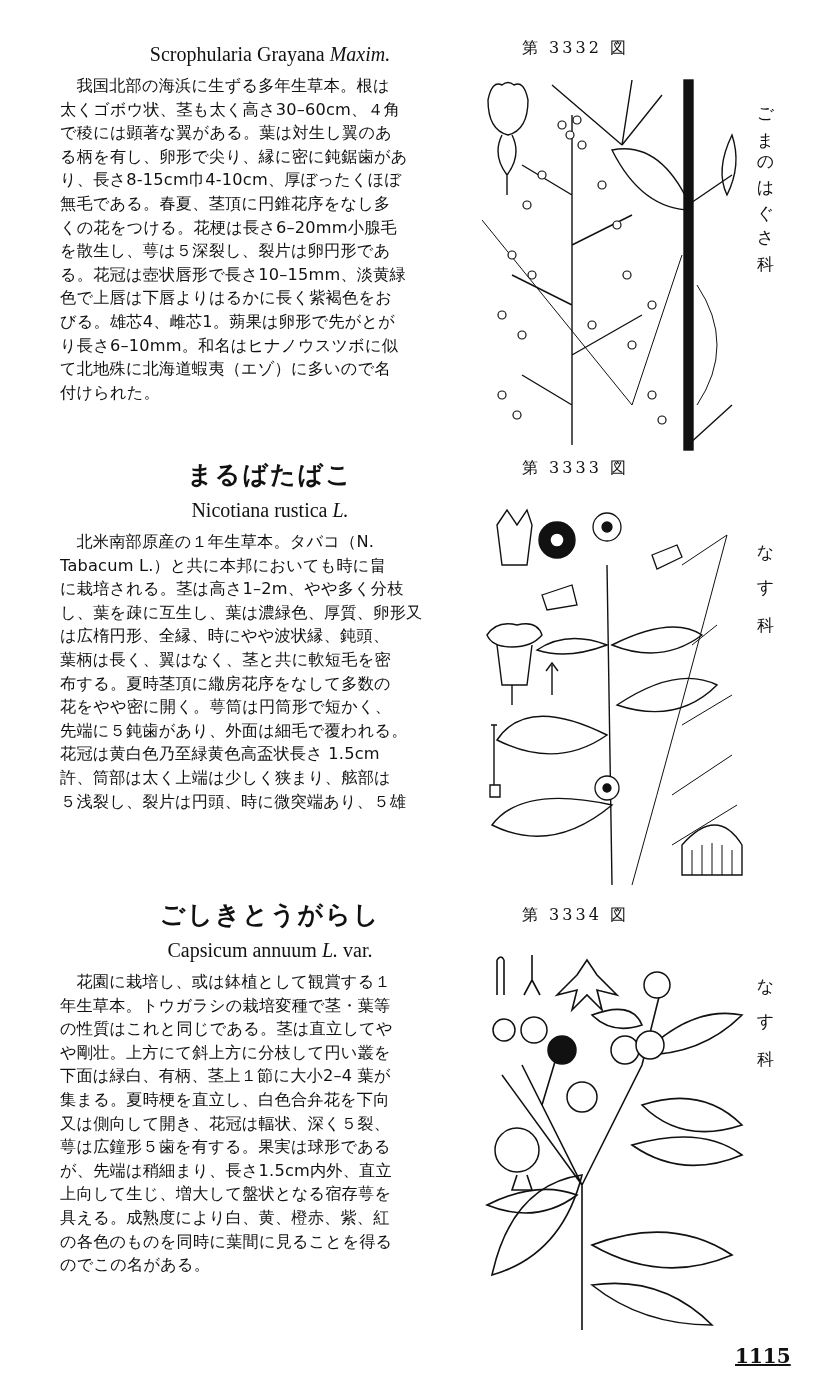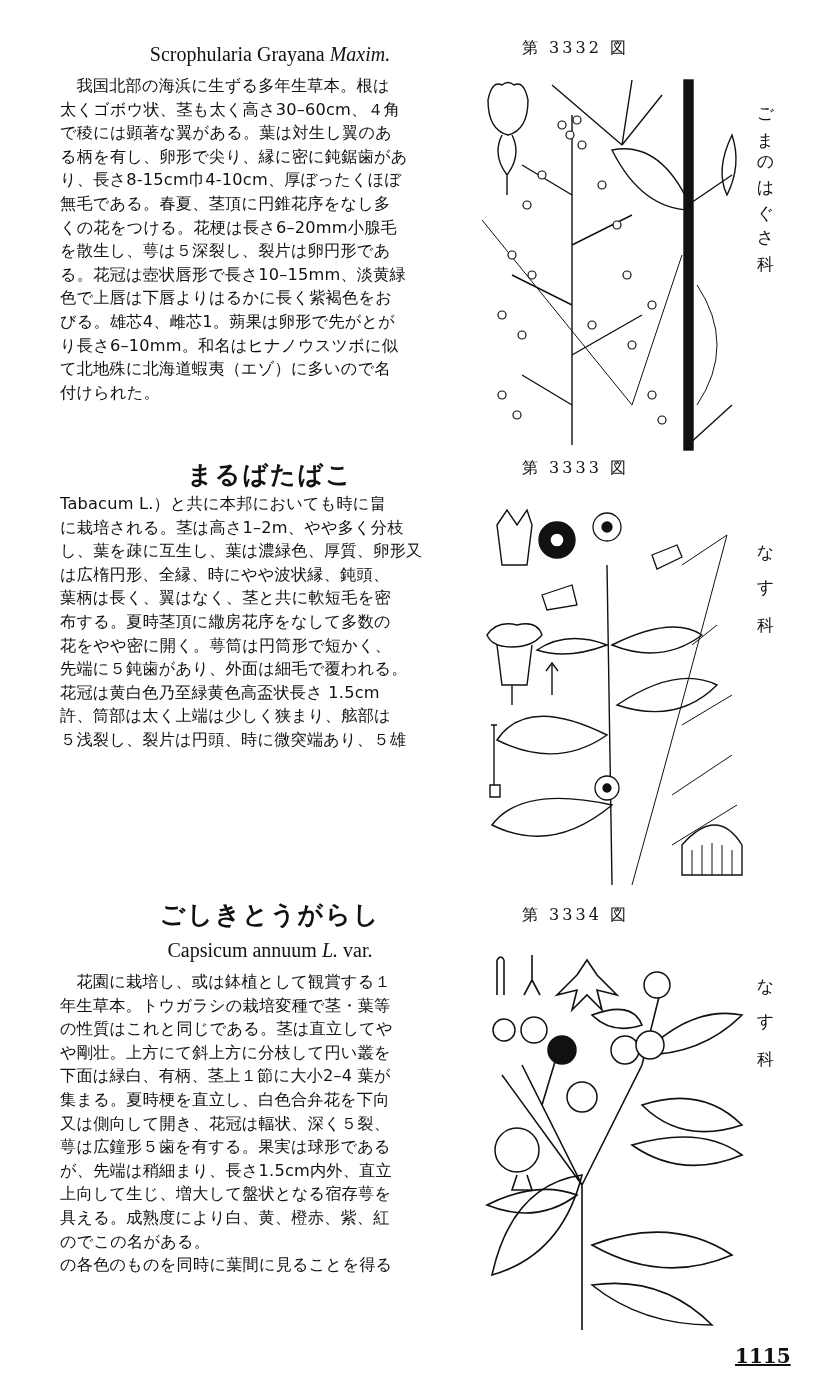--- a/index.html
+++ b/index.html
@@ -81,6 +81,10 @@
 
 <div class="entry" style="top:458px;">
   <h2 class="jp-title">まるばたばこ</h2>
+  <div class="sci-name">
+    <span>Nicotiana rustica</span>
+    <span class="auth">L.</span>
+  </div>
   <div class="body-text">
     <span class="line">Tabacum L.）と共に本邦においても時に畠</span>
     <span class="line">に栽培される。茎は高さ1–2m、やや多く分枝</span>

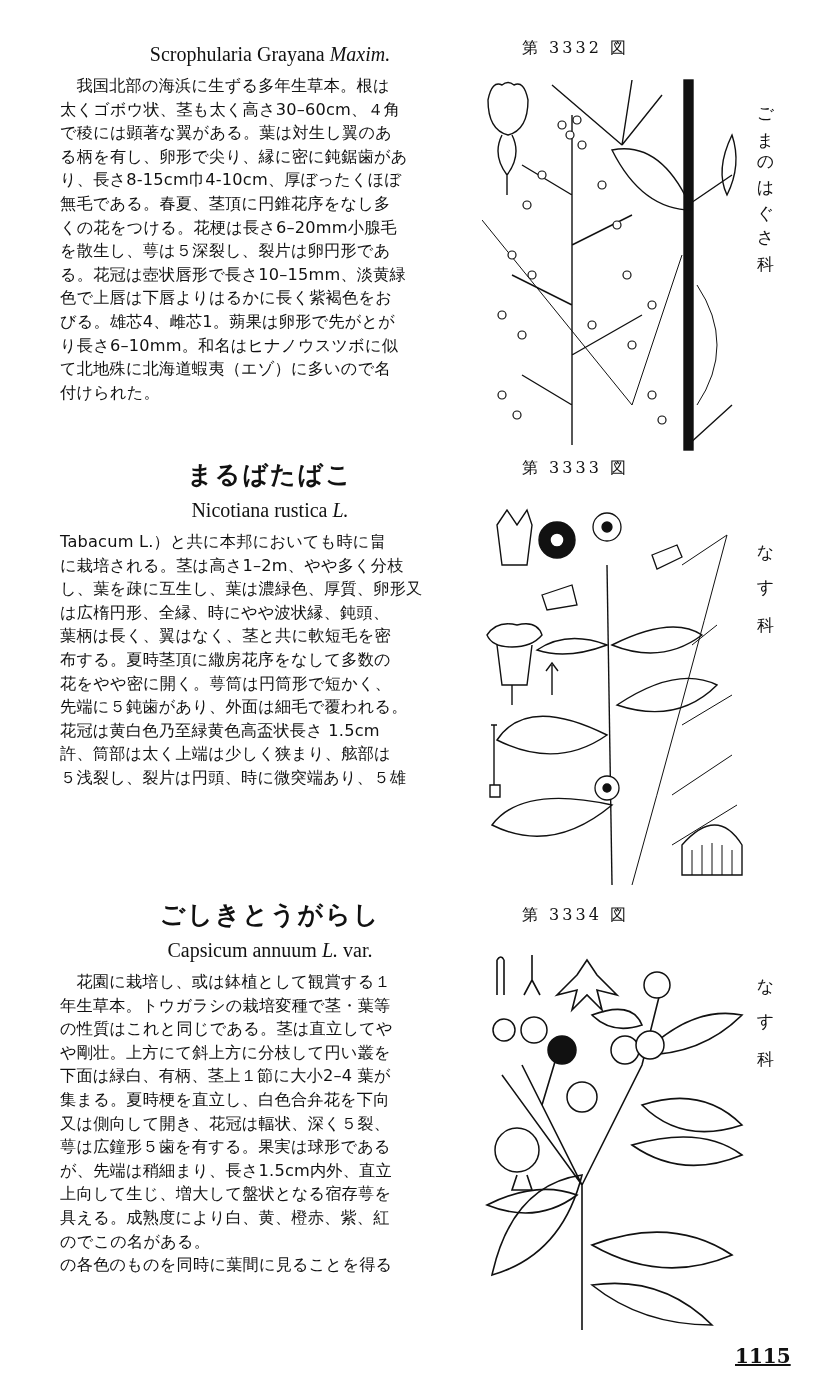--- a/index.html
+++ b/index.html
@@ -86,6 +86,7 @@
     <span class="auth">L.</span>
   </div>
   <div class="body-text">
+    <span class="line">　北米南部原産の１年生草本。タバコ（N.</span>
     <span class="line">Tabacum L.）と共に本邦においても時に畠</span>
     <span class="line">に栽培される。茎は高さ1–2m、やや多く分枝</span>
     <span class="line">し、葉を疎に互生し、葉は濃緑色、厚質、卵形又</span>

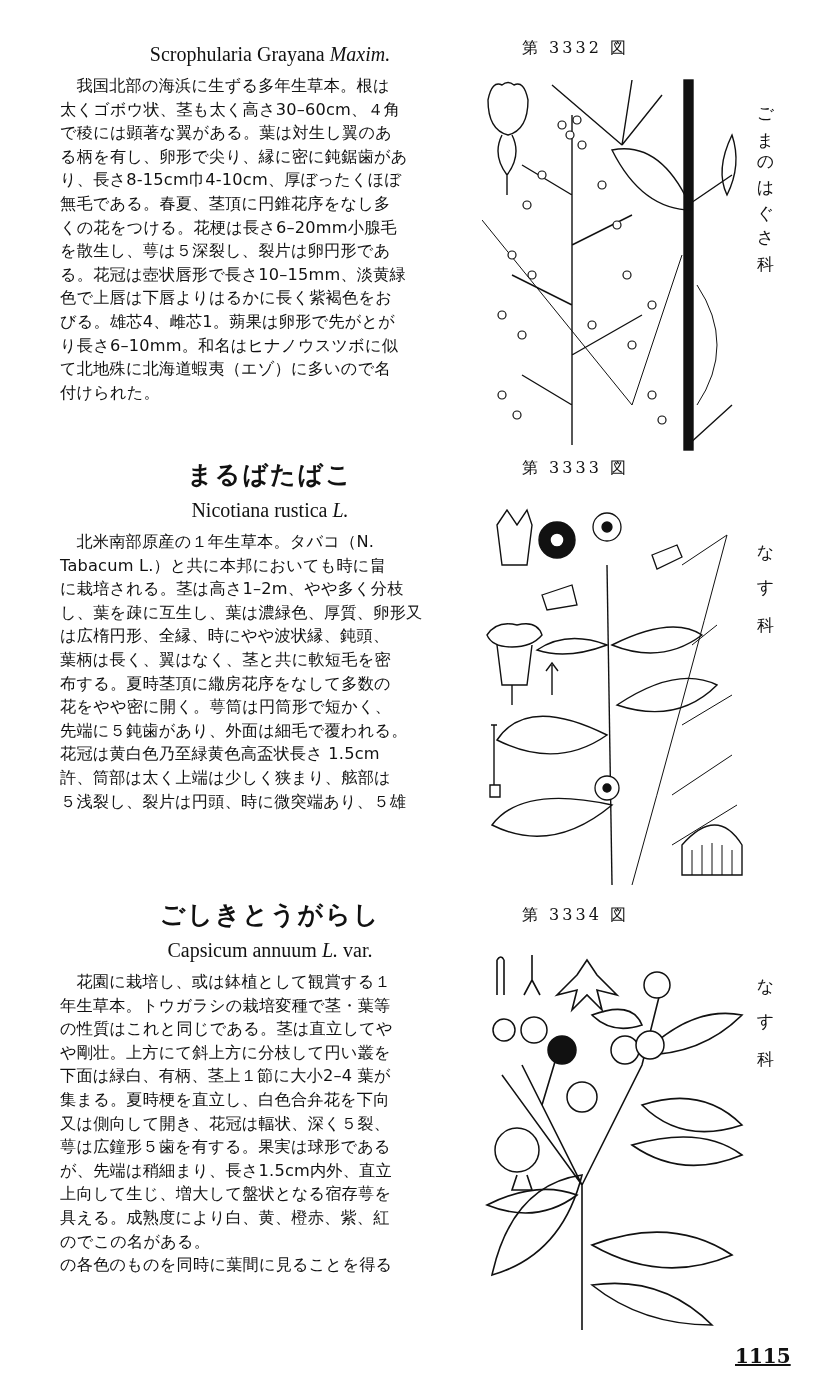--- a/index.html
+++ b/index.html
@@ -151,8 +151,8 @@
     <span class="line">が、先端は稍細まり、長さ1.5cm内外、直立</span>
     <span class="line">上向して生じ、増大して盤状となる宿存萼を</span>
     <span class="line">具える。成熟度により白、黄、橙赤、紫、紅</span>
+    <span class="line">の各色のものを同時に葉間に見ることを得る</span>
     <span class="line">のでこの名がある。</span>
-    <span class="line">の各色のものを同時に葉間に見ることを得る</span>
   </div>
 </div>
 <div class="fig-label" style="top:905px;">第 3334 図</div>

